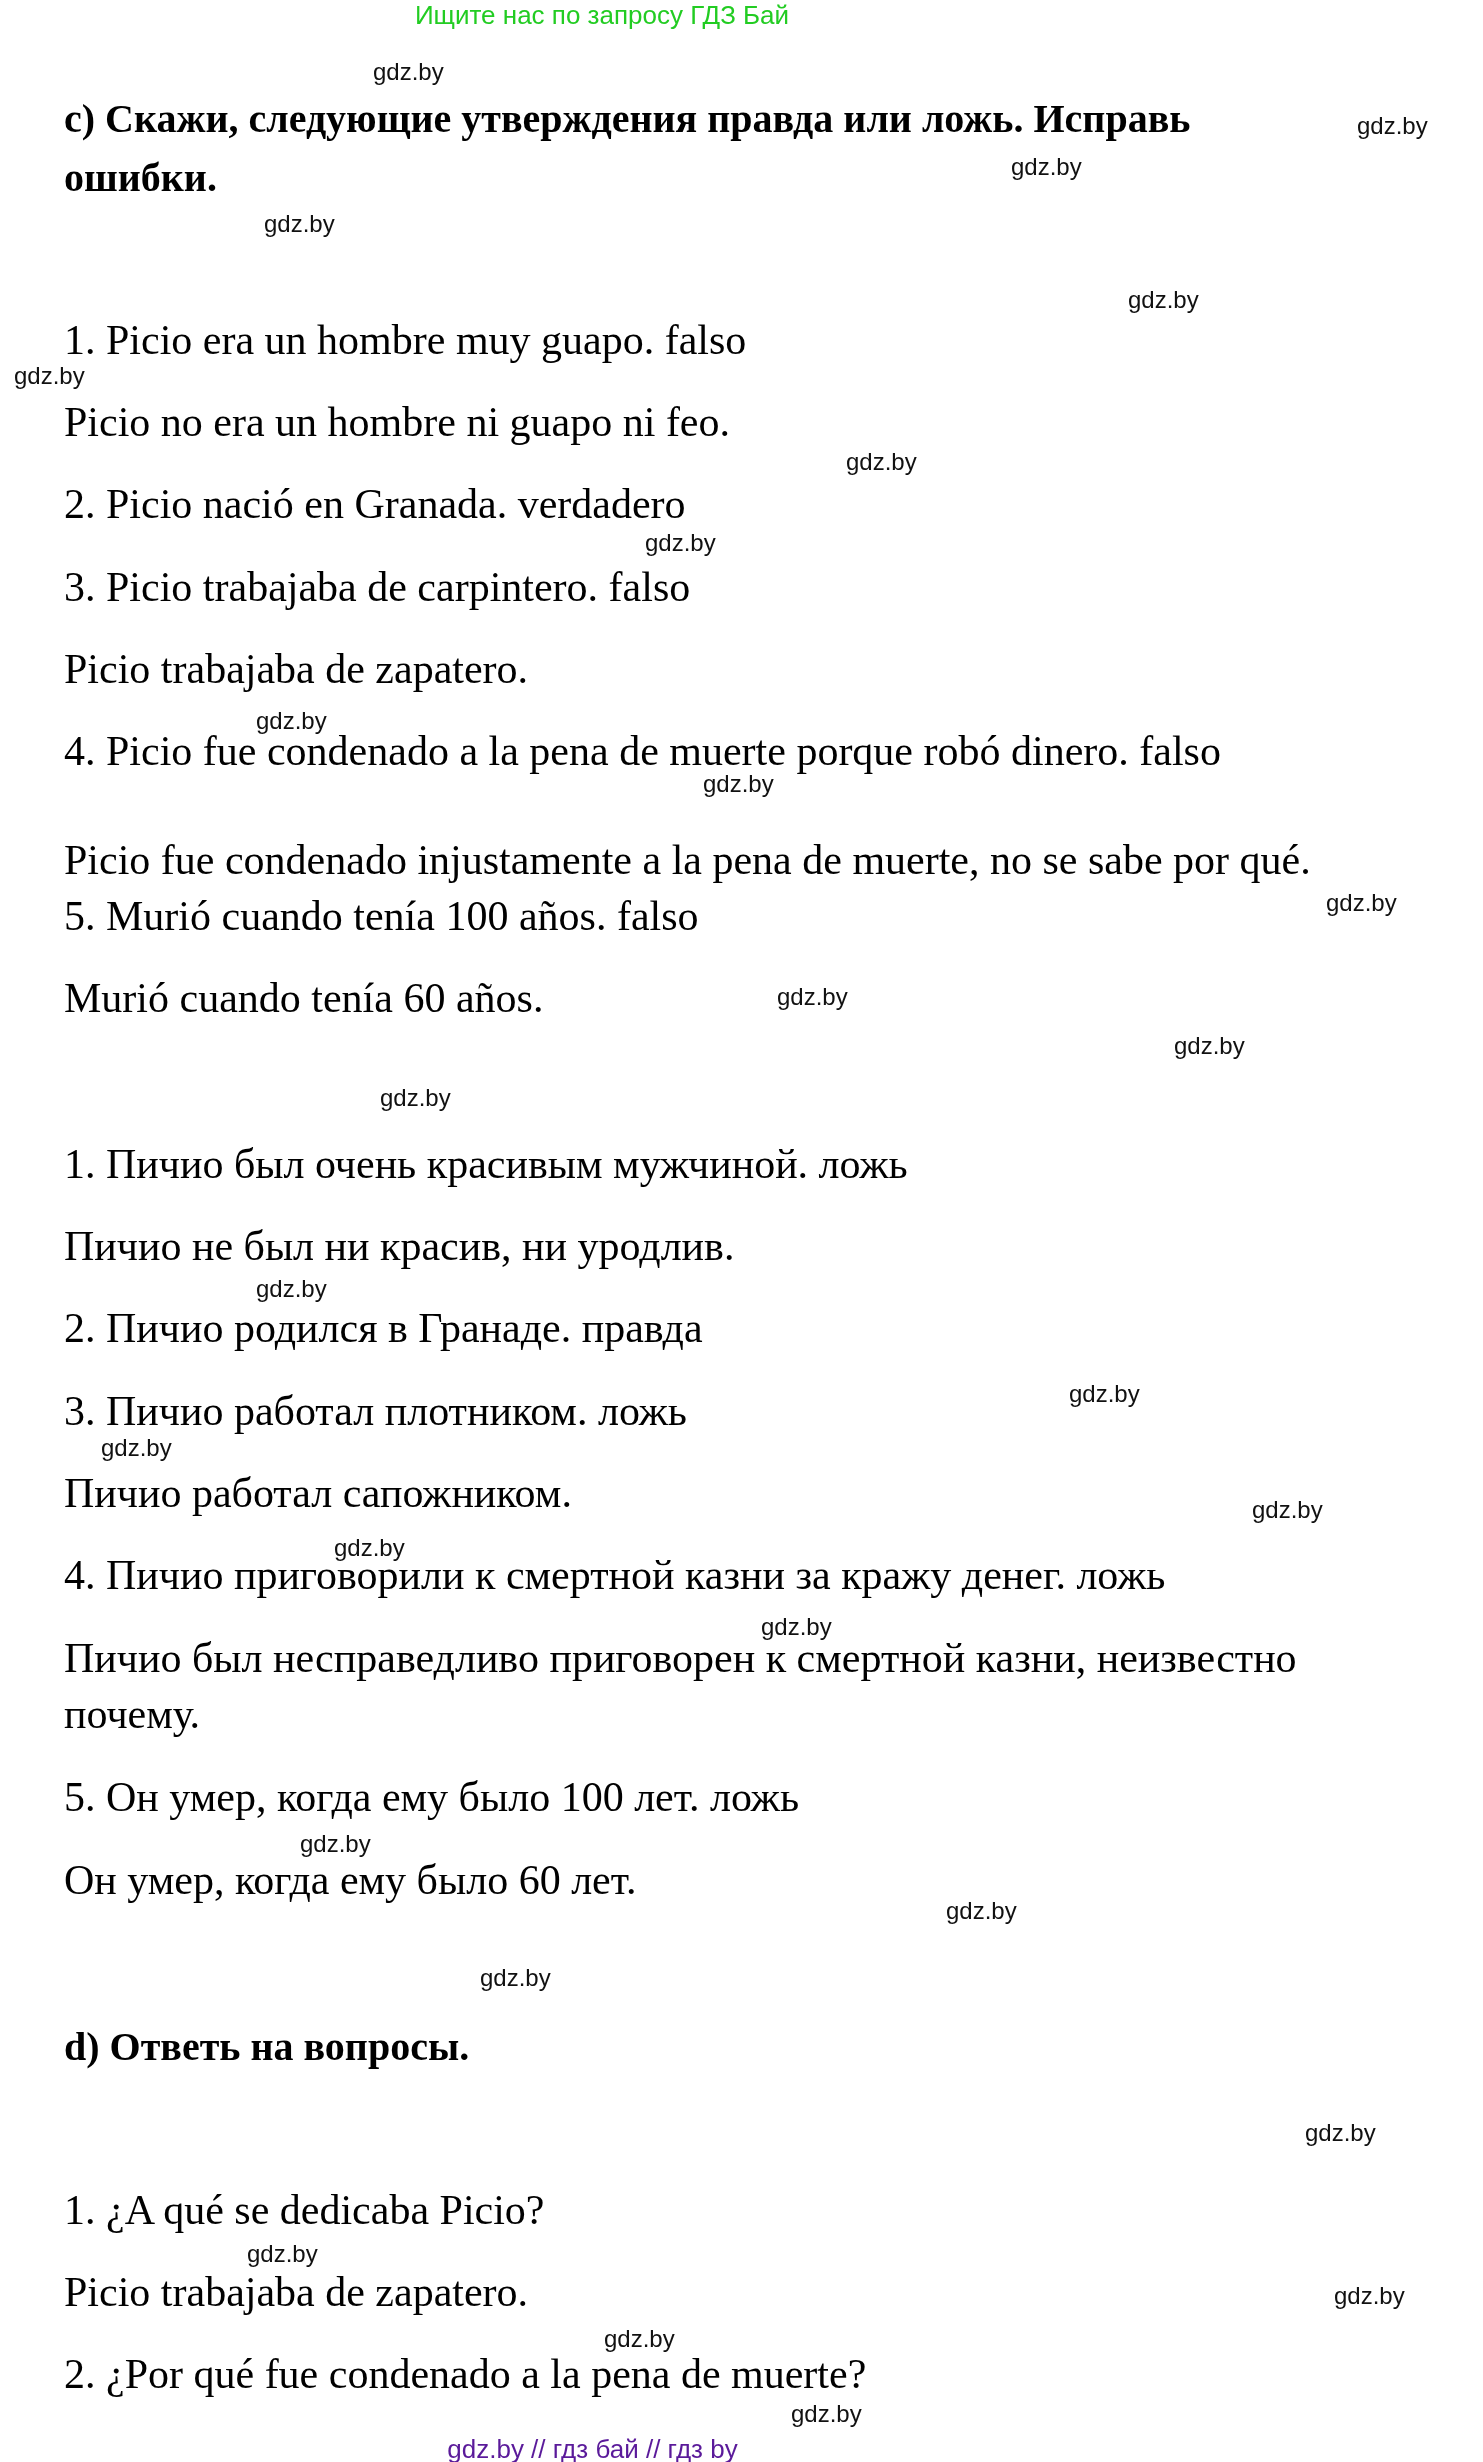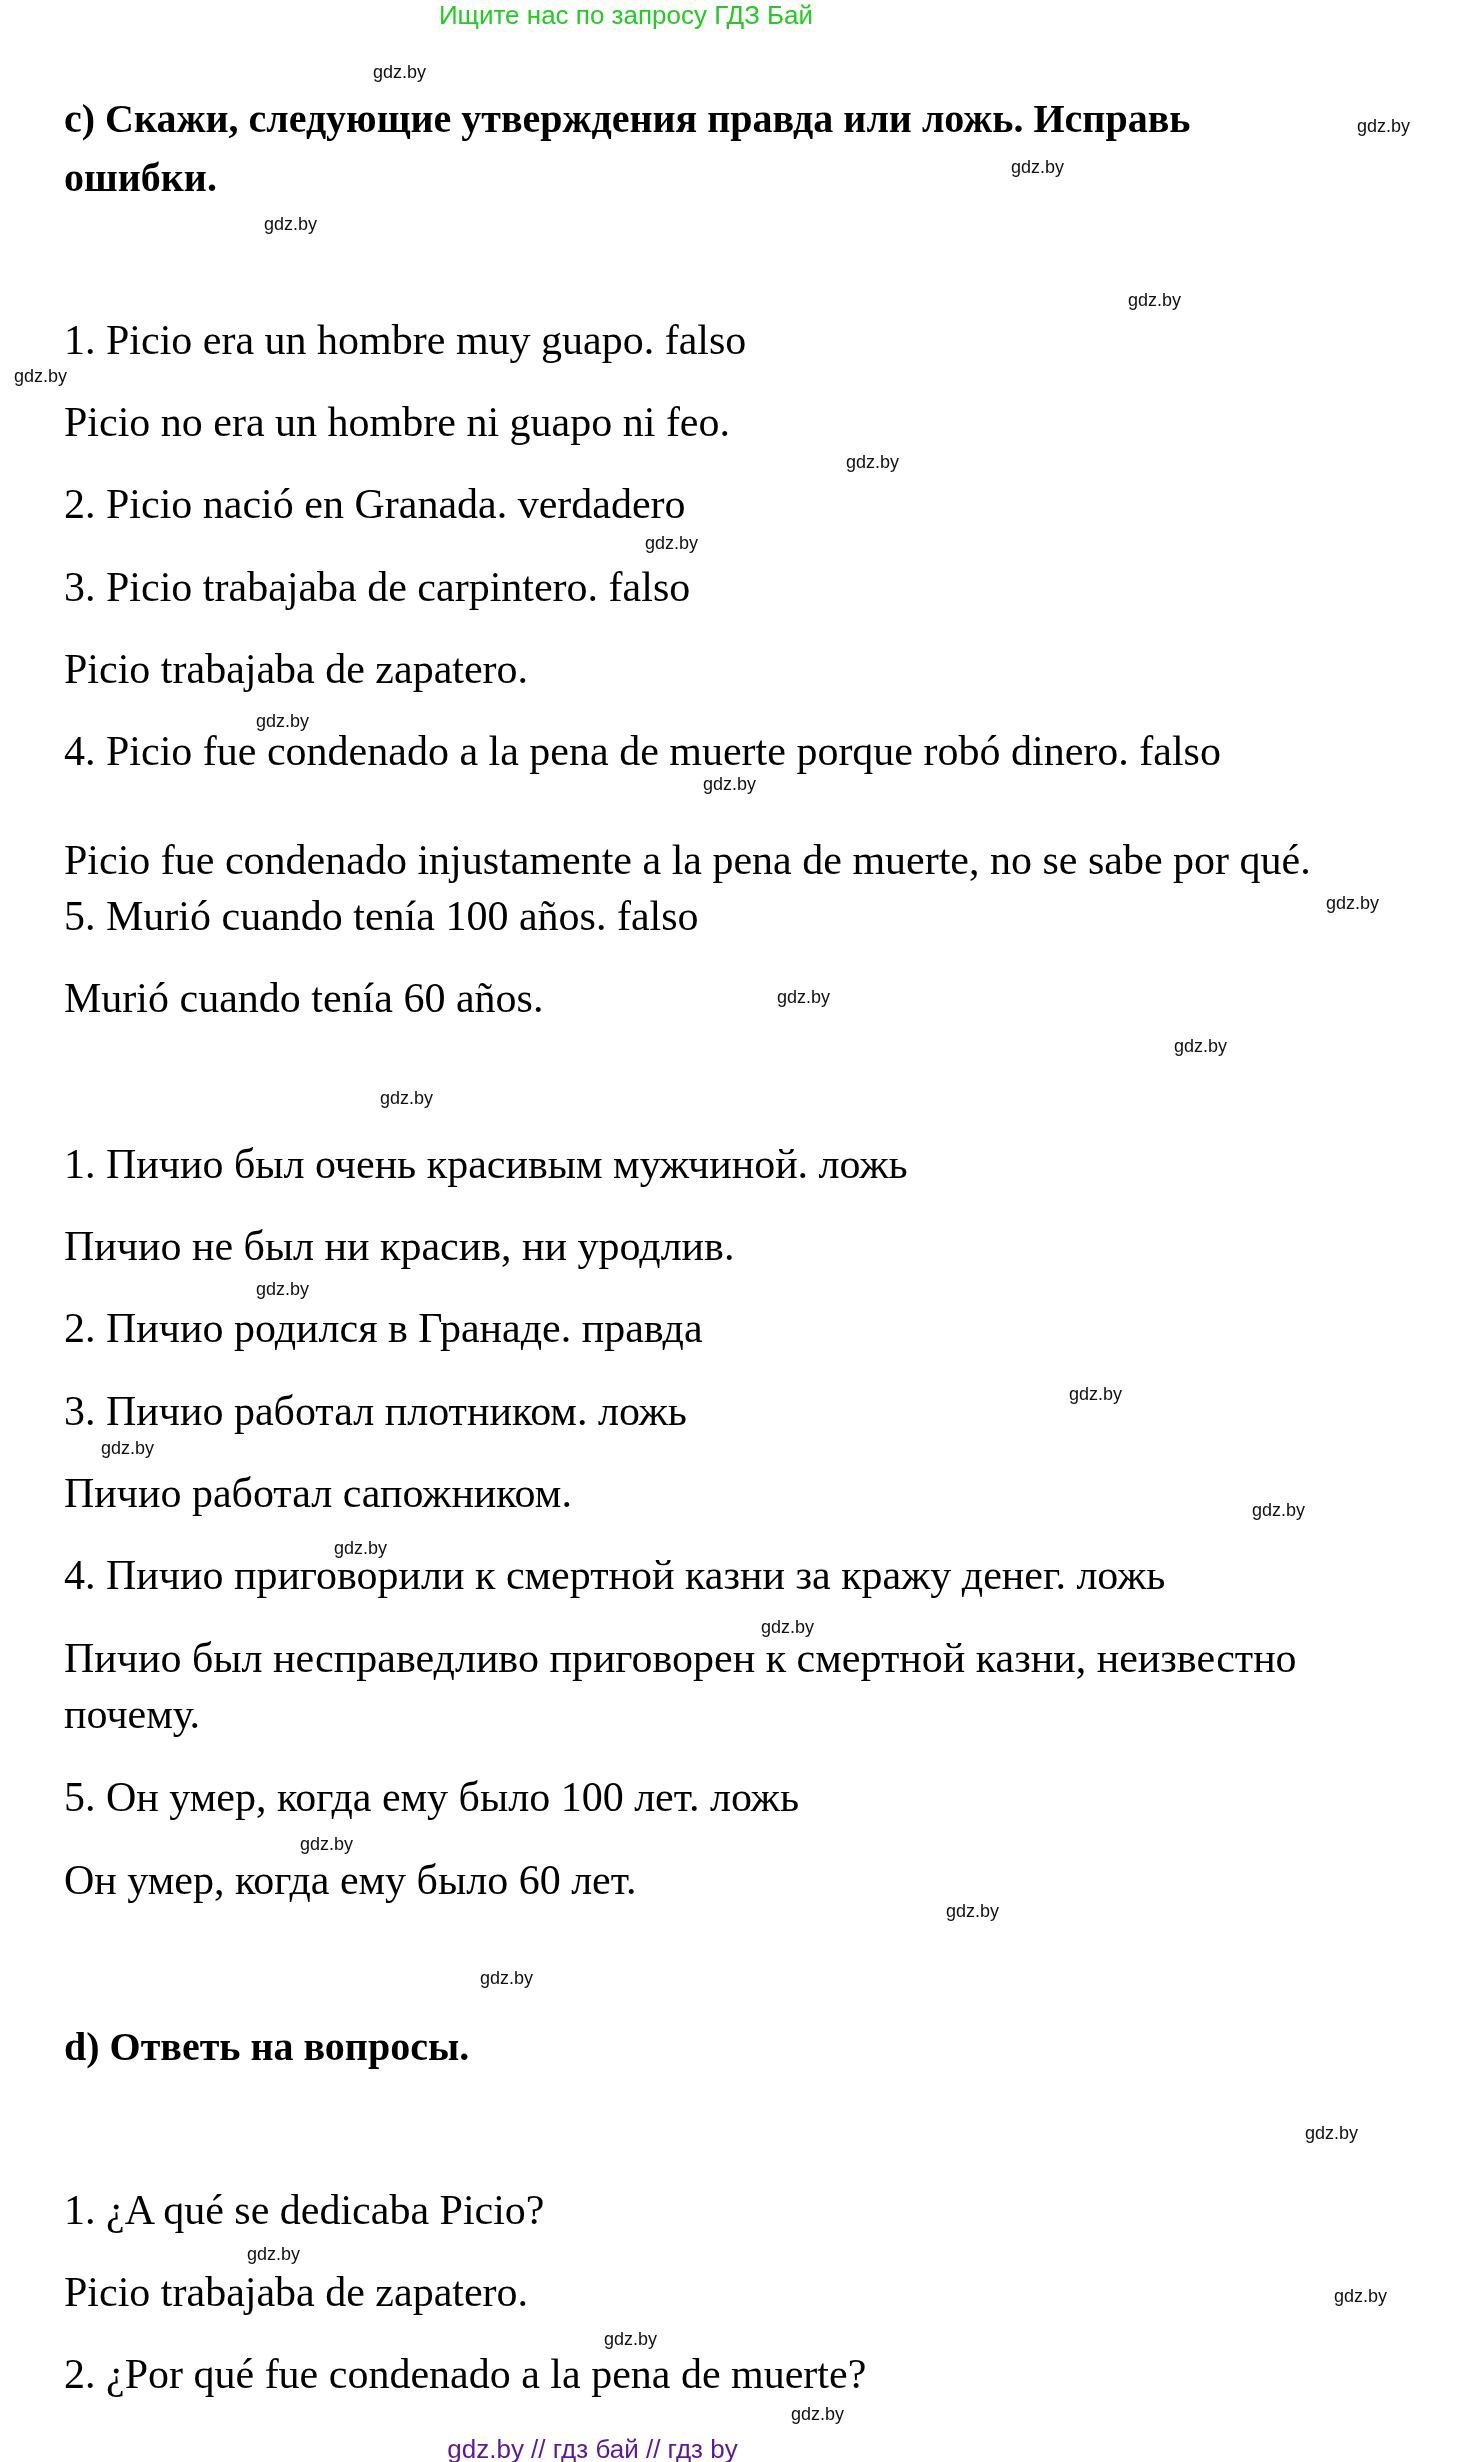--- a/index.html
+++ b/index.html
@@ -4,7 +4,7 @@
 <style>
   html, body { margin:0; padding:0; background:#ffffff; }
   body { width:1483px; height:2462px; position:relative; overflow:hidden; }
-  .top-banner { position:absolute; top:0; left:0; width:1204px; text-align:center; color:#22cc22; font-family:"Liberation Sans", sans-serif; font-size:26px; line-height:31px;padding-left:24px; }
+  .top-banner { position:absolute; top:0; left:0; width:1204px; text-align:center; color:#22cc22; font-family:"Liberation Sans", sans-serif; font-size:26px; line-height:31px; }
   .bottom-banner { position:absolute; top:2438px; left:0; width:1185px; text-align:center; color:#5a1a9a; font-family:"Liberation Sans", sans-serif; font-size:26px; line-height:23px; }
   .heading { position:absolute; left:64px; font-family:"Liberation Serif", serif; font-weight:bold; font-size:40px; line-height:59px; color:#000; }
   .line { position:absolute; left:64px; font-family:"Liberation Serif", serif; font-size:42px; line-height:47px; color:#000; white-space:nowrap; }

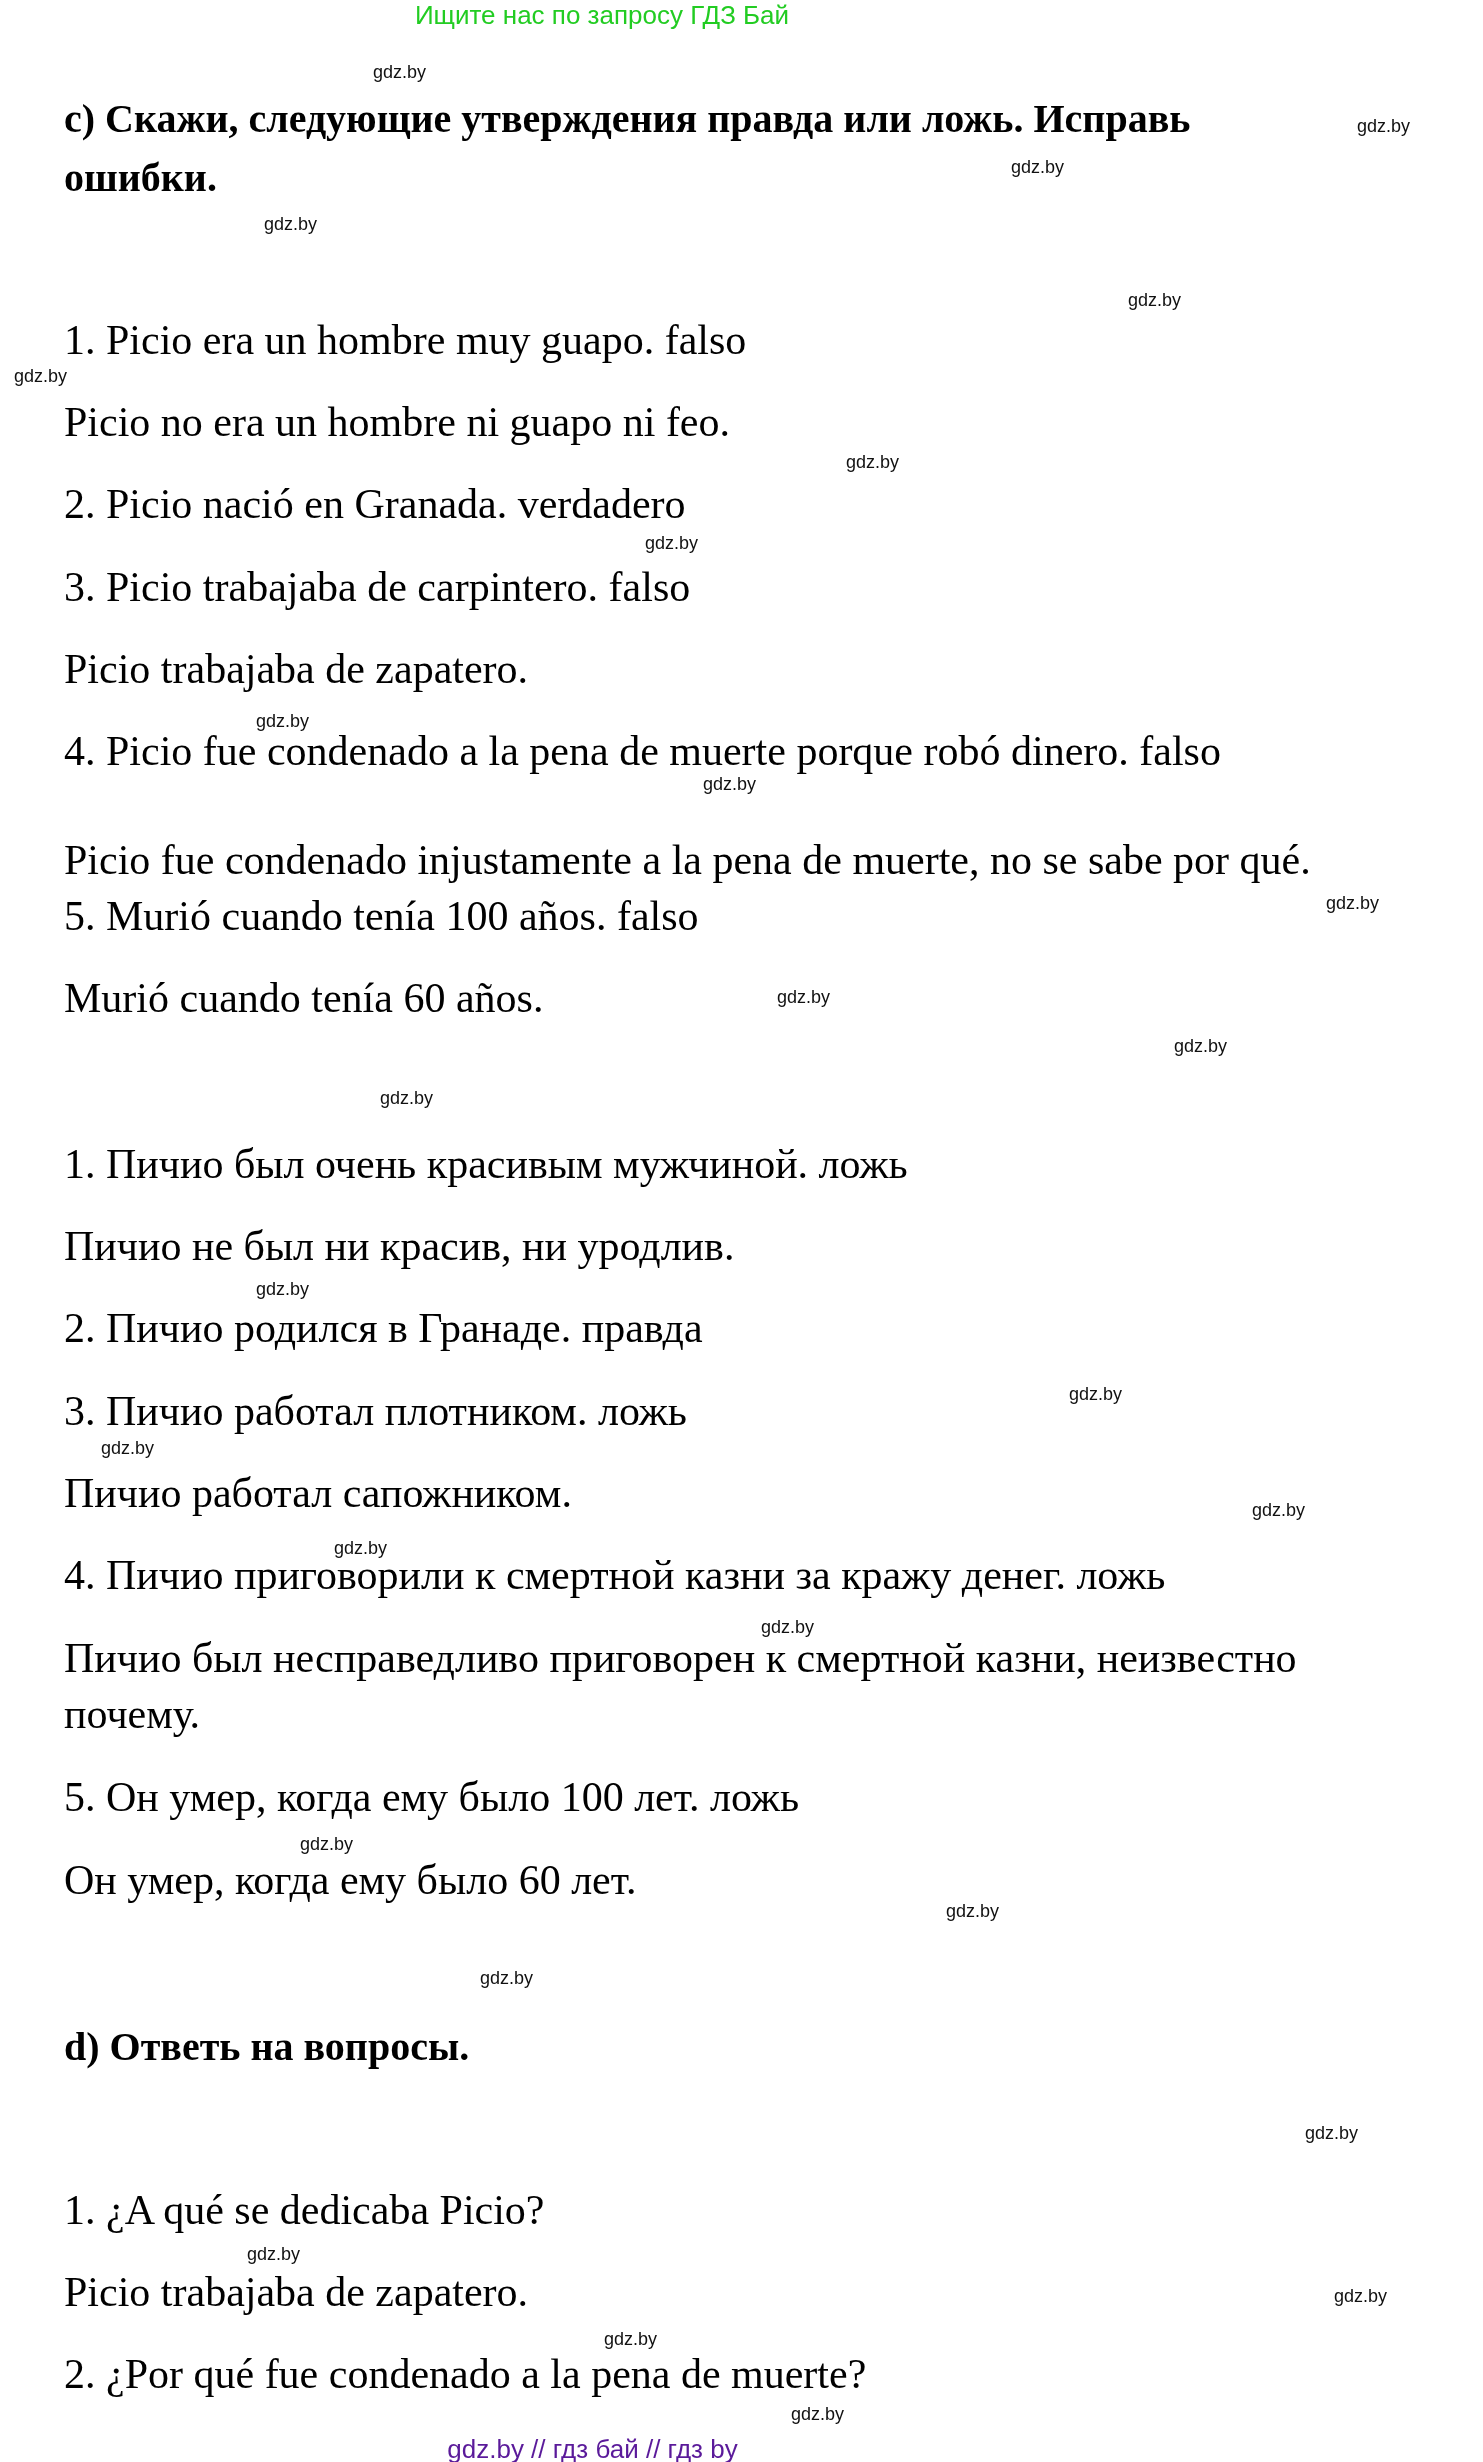--- a/index.html
+++ b/index.html
@@ -8,7 +8,7 @@
   .bottom-banner { position:absolute; top:2438px; left:0; width:1185px; text-align:center; color:#5a1a9a; font-family:"Liberation Sans", sans-serif; font-size:26px; line-height:23px; }
   .heading { position:absolute; left:64px; font-family:"Liberation Serif", serif; font-weight:bold; font-size:40px; line-height:59px; color:#000; }
   .line { position:absolute; left:64px; font-family:"Liberation Serif", serif; font-size:42px; line-height:47px; color:#000; white-space:nowrap; }
-  .wm { position:absolute; font-family:"Liberation Sans", sans-serif; font-size:18px; color:#111; line-height:26.4px; }
+  .wm { position:absolute; font-family:"Liberation Sans", sans-serif; font-size:24px; color:#111; line-height:26.4px; }
 </style>
 </head>
 <body>

